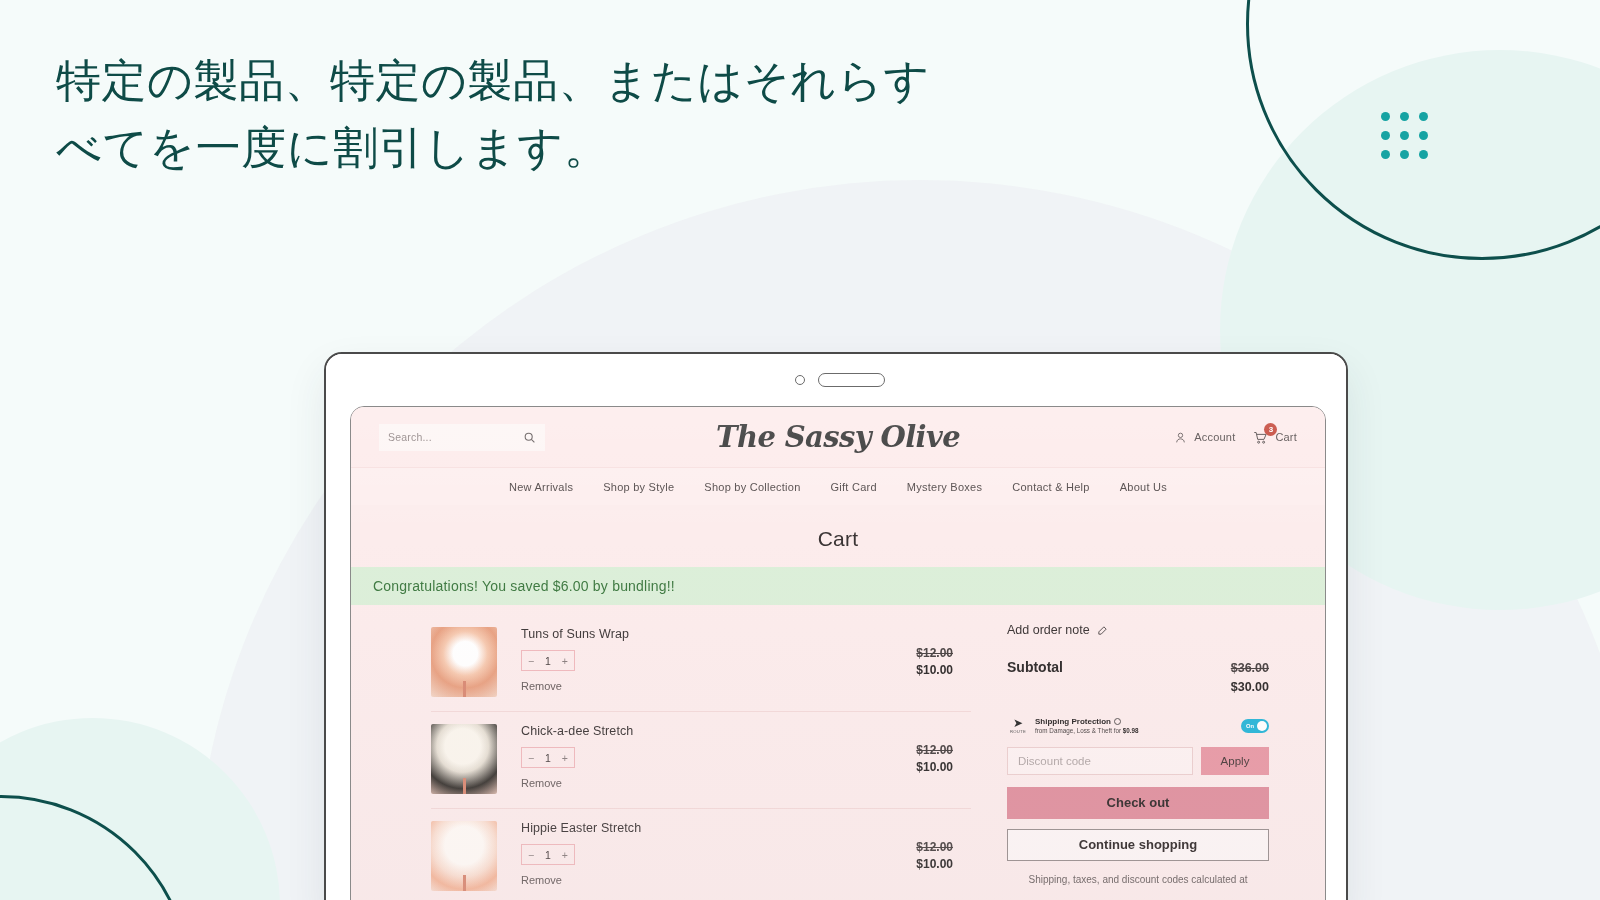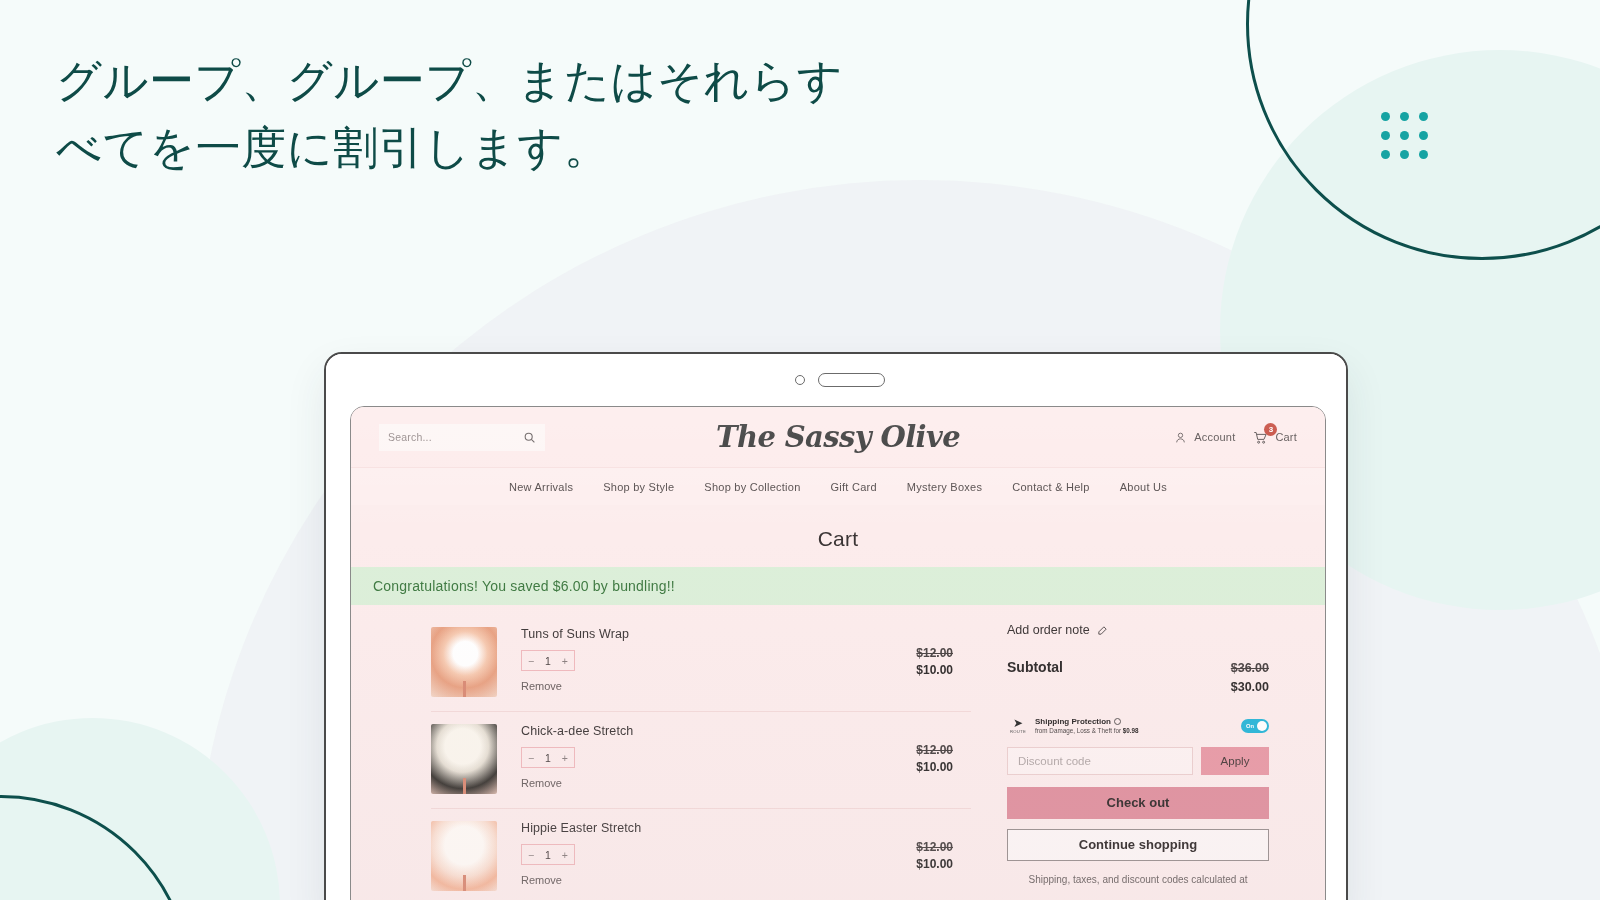--- a/index.html
+++ b/index.html
@@ -428,7 +428,7 @@
     </div>
   </div>
 
-  <div class="headline">グループ、グループ、またはそれらす
+  <div class="headline">特定の製品、特定の製品、またはそれらす
 べてを一度に割引します。</div>
 
   <div class="laptop">

